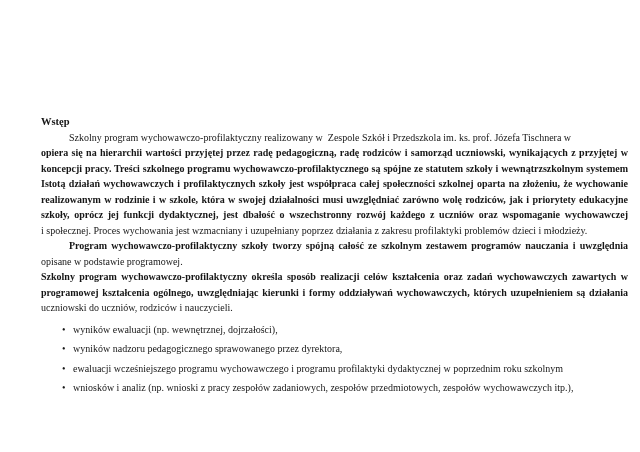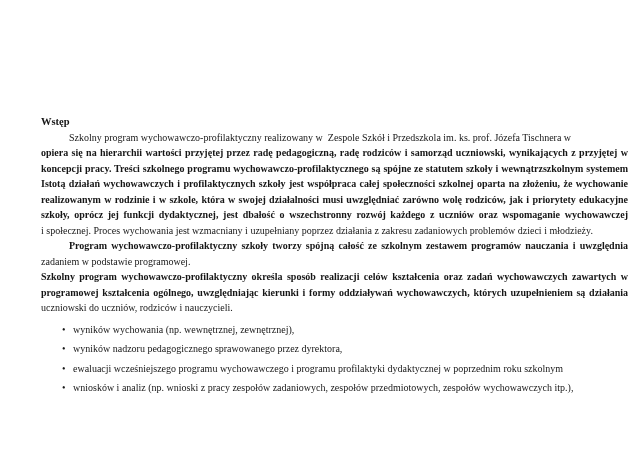--- a/index.html
+++ b/index.html
@@ -64,7 +64,7 @@
     <div class="ln j">Istotą działań wychowawczych i profilaktycznych szkoły jest współpraca całej społeczności szkolnej oparta na złożeniu, że wychowanie jest zadaniem</div>
     <div class="ln j">realizowanym w rodzinie i w szkole, która w swojej działalności musi uwzględniać zarówno wolę rodziców, jak i priorytety edukacyjne państwa. Rolą</div>
     <div class="ln j">szkoły, oprócz jej funkcji dydaktycznej, jest dbałość o wszechstronny rozwój każdego z uczniów oraz wspomaganie wychowawczej funkcji rodziny.</div>
-    <div class="ln">i społecznej. Proces wychowania jest wzmacniany i uzupełniany poprzez działania z zakresu zadaniowych problemów dzieci i młodzieży.</div>
+    <div class="ln">i społecznej. Proces wychowania jest wzmacniany i uzupełniany poprzez działania z zakresu profilaktyki problemów dzieci i młodzieży.</div>
     <div class="ln ind j">Program wychowawczo-profilaktyczny szkoły tworzy spójną całość ze szkolnym zestawem programów nauczania i uwzględnia wymagania</div>
     <div class="ln">zadaniem w podstawie programowej.</div>
     <div class="ln j">Szkolny program wychowawczo-profilaktyczny określa sposób realizacji celów kształcenia oraz zadań wychowawczych zawartych w podstawie</div>

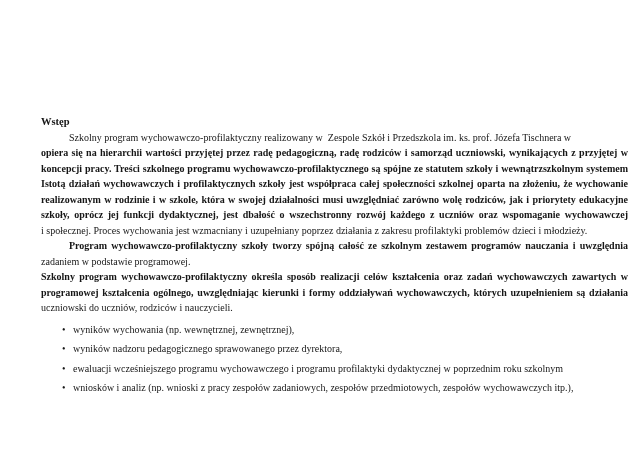--- a/index.html
+++ b/index.html
@@ -66,7 +66,7 @@
     <div class="ln j">szkoły, oprócz jej funkcji dydaktycznej, jest dbałość o wszechstronny rozwój każdego z uczniów oraz wspomaganie wychowawczej funkcji rodziny.</div>
     <div class="ln">i społecznej. Proces wychowania jest wzmacniany i uzupełniany poprzez działania z zakresu profilaktyki problemów dzieci i młodzieży.</div>
     <div class="ln ind j">Program wychowawczo-profilaktyczny szkoły tworzy spójną całość ze szkolnym zestawem programów nauczania i uwzględnia wymagania</div>
-    <div class="ln">zadaniem w podstawie programowej.</div>
+    <div class="ln">opisane w podstawie programowej.</div>
     <div class="ln j">Szkolny program wychowawczo-profilaktyczny określa sposób realizacji celów kształcenia oraz zadań wychowawczych zawartych w podstawie</div>
     <div class="ln j">programowej kształcenia ogólnego, uwzględniając kierunki i formy oddziaływań wychowawczych, których uzupełnieniem są działania profilaktyczne</div>
     <div class="ln">uczniowski do uczniów, rodziców i nauczycieli.</div>

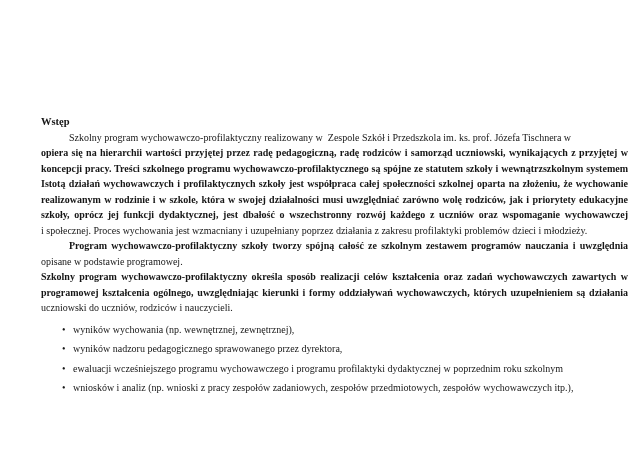--- a/index.html
+++ b/index.html
@@ -74,7 +74,7 @@
     <div class="bullets">
       <div class="bullet">
         <span class="dot">•</span>
-        <span class="btext">wyników wychowania (np. wewnętrznej, zewnętrznej),</span>
+        <span class="btext">wyników ewaluacji (np. wewnętrznej, dojrzałości),</span>
       </div>
       <div class="bullet">
         <span class="dot">•</span>

